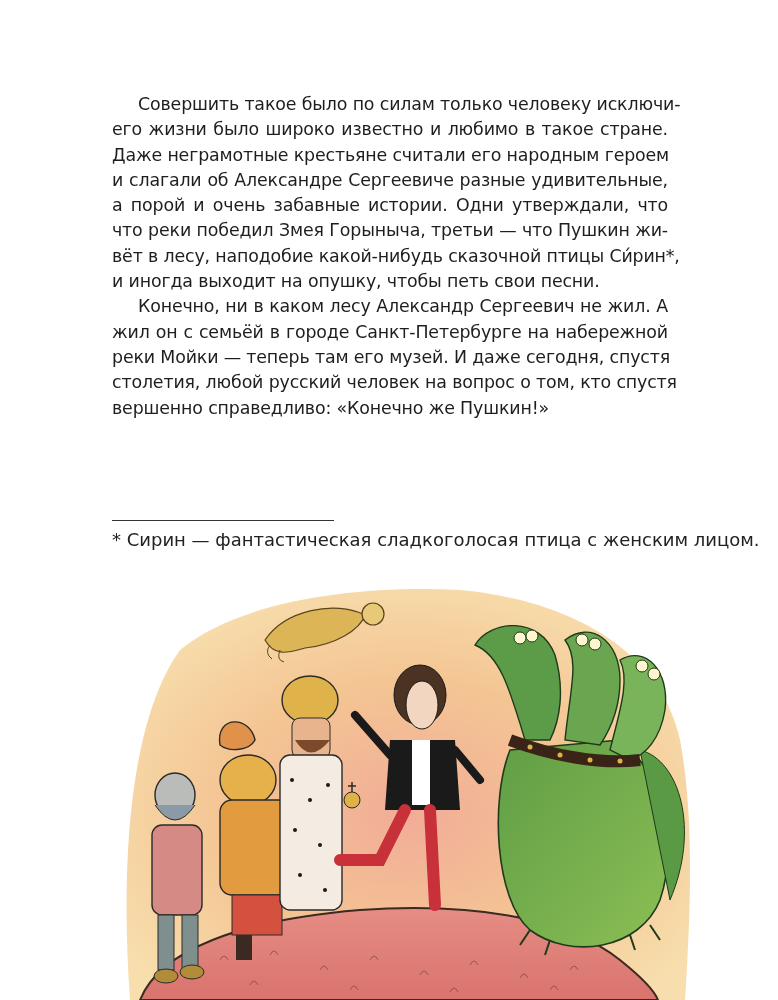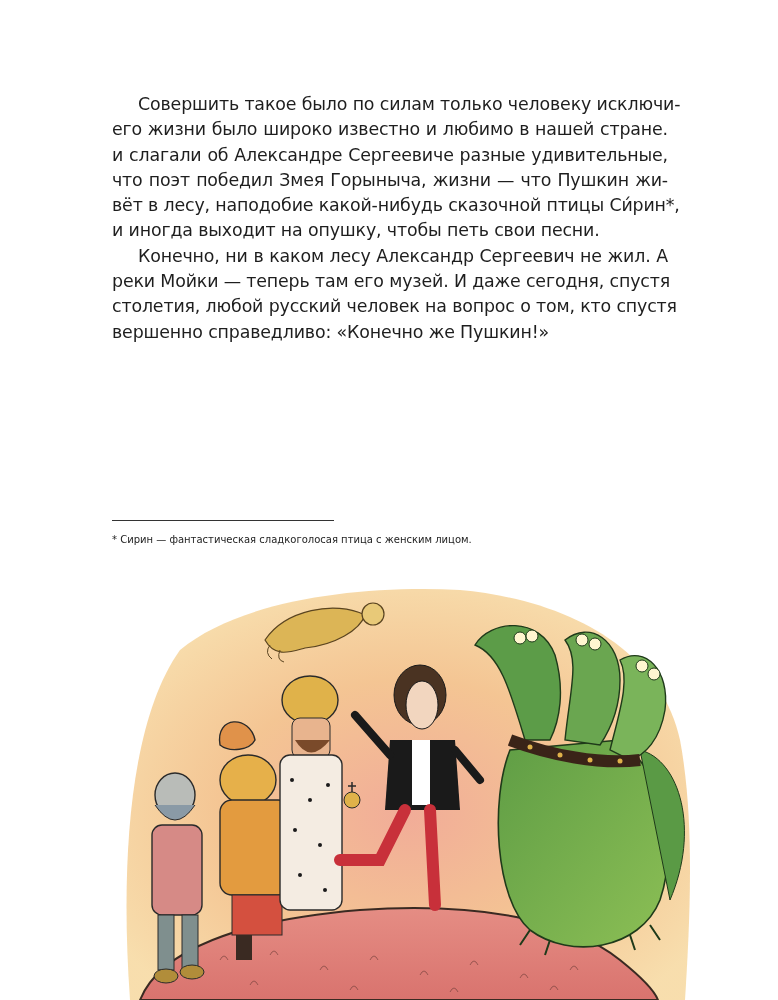--- a/index.html
+++ b/index.html
@@ -24,7 +24,7 @@
 
   <div class="body-text">
     <span class="line indent">Совершить такое было по силам только человеку исключи-</span>
-    <span class="line">его жизни было широко известно и любимо в нашей стране.</span>
+    <span class="line">его жизни было широко известно и любимо в такое стране.</span>
     <span class="line">и слагали об Александре Сергеевиче разные удивительные,</span>
     <span class="line">что поэт победил Змея Горыныча, жизни — что Пушкин жи-</span>
     <span class="line">вёт в лесу, наподобие какой-нибудь сказочной птицы Си́рин*,</span>

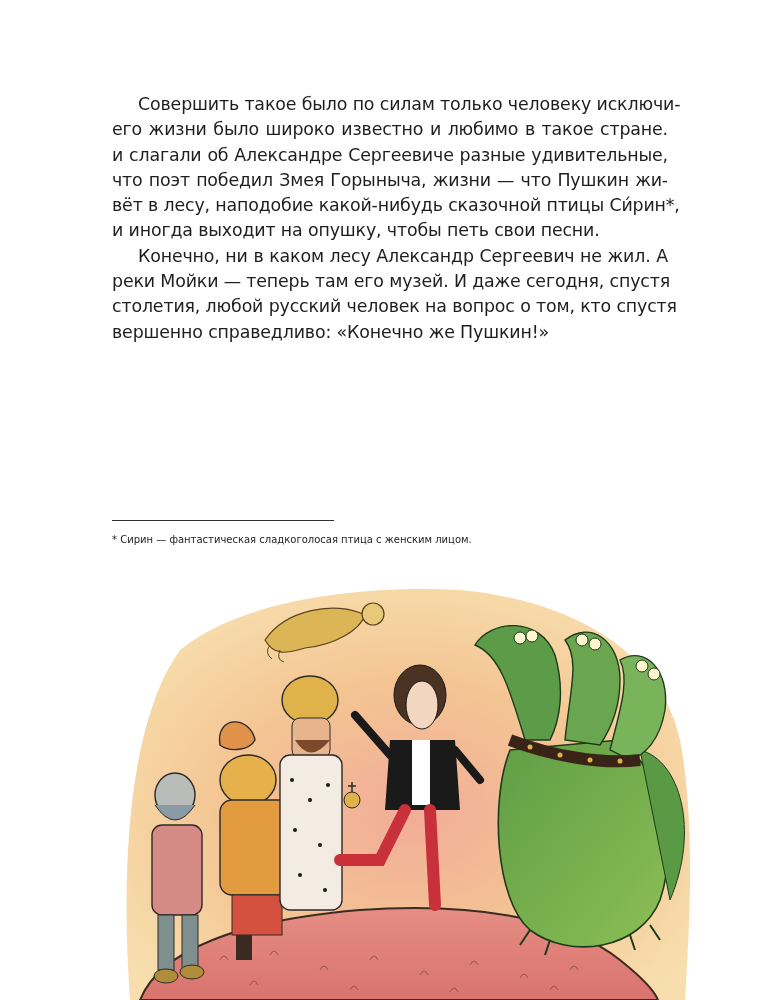--- a/index.html
+++ b/index.html
@@ -25,6 +25,7 @@
   <div class="body-text">
     <span class="line indent">Совершить такое было по силам только человеку исключи-</span>
     <span class="line">его жизни было широко известно и любимо в такое стране.</span>
+    <span class="line">Даже неграмотные крестьяне считали его народным героем</span>
     <span class="line">и слагали об Александре Сергеевиче разные удивительные,</span>
     <span class="line">что поэт победил Змея Горыныча, жизни — что Пушкин жи-</span>
     <span class="line">вёт в лесу, наподобие какой-нибудь сказочной птицы Си́рин*,</span>

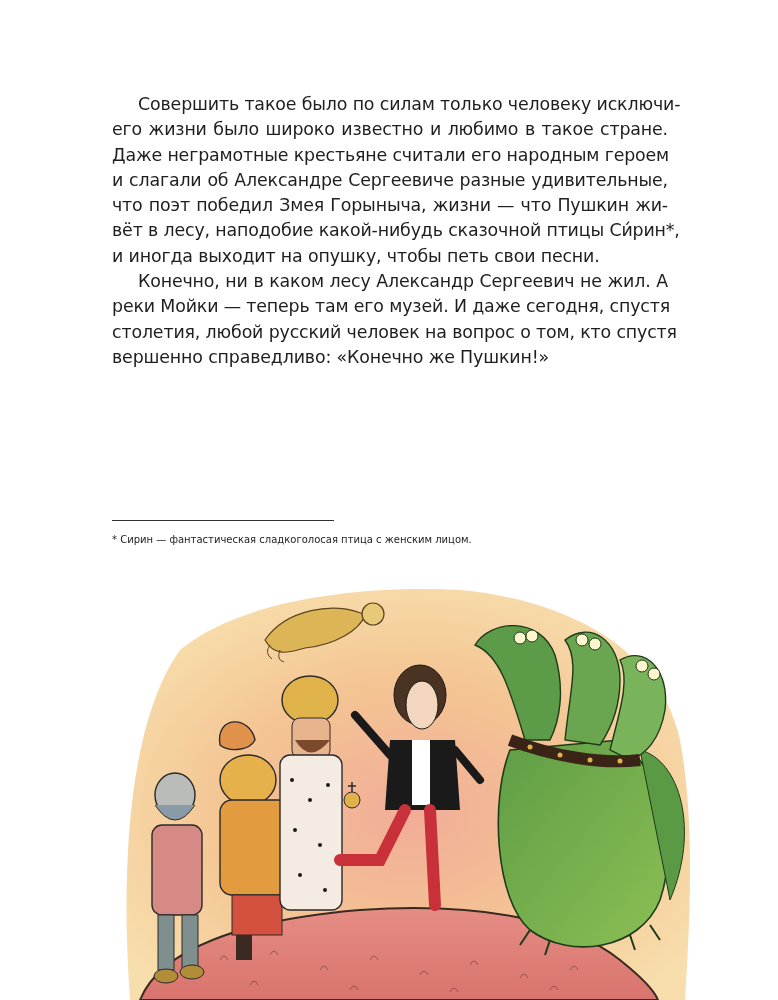--- a/index.html
+++ b/index.html
@@ -27,6 +27,7 @@
     <span class="line">его жизни было широко известно и любимо в такое стране.</span>
     <span class="line">Даже неграмотные крестьяне считали его народным героем</span>
     <span class="line">и слагали об Александре Сергеевиче разные удивительные,</span>
+    <span class="line">а порой и очень забавные истории. Одни утверждали, что</span>
     <span class="line">что поэт победил Змея Горыныча, жизни — что Пушкин жи-</span>
     <span class="line">вёт в лесу, наподобие какой-нибудь сказочной птицы Си́рин*,</span>
     <span class="line last">и иногда выходит на опушку, чтобы петь свои песни.</span>

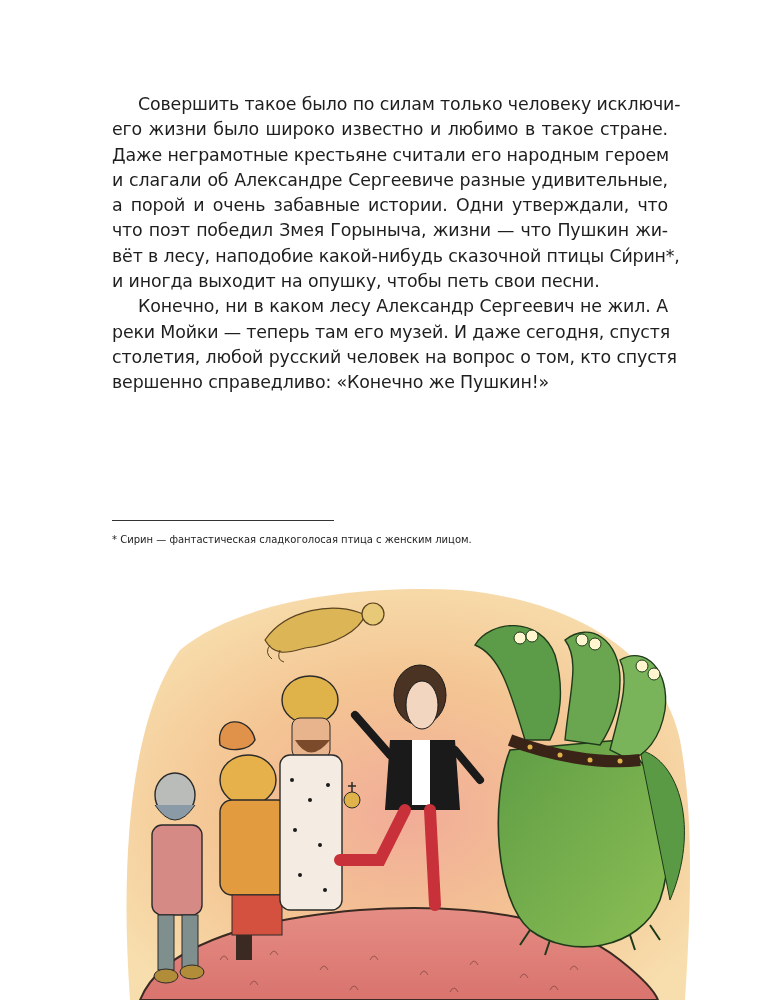--- a/index.html
+++ b/index.html
@@ -28,7 +28,7 @@
     <span class="line">Даже неграмотные крестьяне считали его народным героем</span>
     <span class="line">и слагали об Александре Сергеевиче разные удивительные,</span>
     <span class="line">а порой и очень забавные истории. Одни утверждали, что</span>
-    <span class="line">что поэт победил Змея Горыныча, жизни — что Пушкин жи-</span>
+    <span class="line">что реки победил Змея Горыныча, третьи — что Пушкин жи-</span>
     <span class="line">вёт в лесу, наподобие какой-нибудь сказочной птицы Си́рин*,</span>
     <span class="line last">и иногда выходит на опушку, чтобы петь свои песни.</span>
     <span class="line indent">Конечно, ни в каком лесу Александр Сергеевич не жил. А</span>

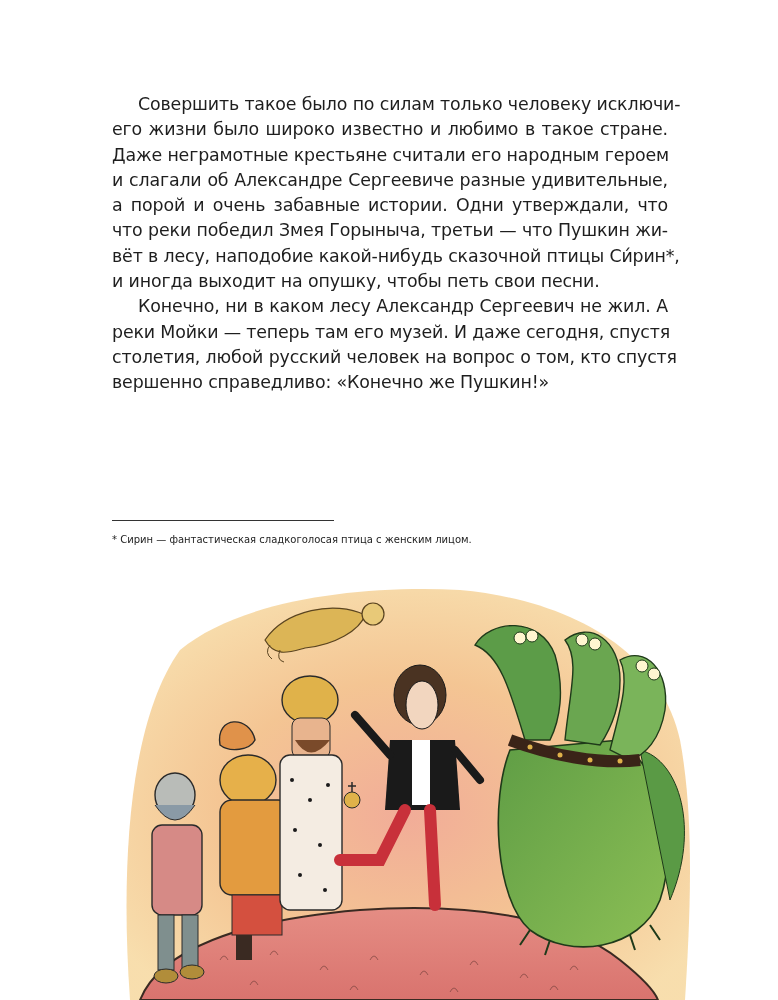--- a/index.html
+++ b/index.html
@@ -32,6 +32,7 @@
     <span class="line">вёт в лесу, наподобие какой-нибудь сказочной птицы Си́рин*,</span>
     <span class="line last">и иногда выходит на опушку, чтобы петь свои песни.</span>
     <span class="line indent">Конечно, ни в каком лесу Александр Сергеевич не жил. А</span>
+    <span class="line">жил он с семьёй в городе Санкт-Петербурге на набережной</span>
     <span class="line">реки Мойки — теперь там его музей. И даже сегодня, спустя</span>
     <span class="line">столетия, любой русский человек на вопрос о том, кто спустя</span>
     <span class="line last">вершенно справедливо: «Конечно же Пушкин!»</span>

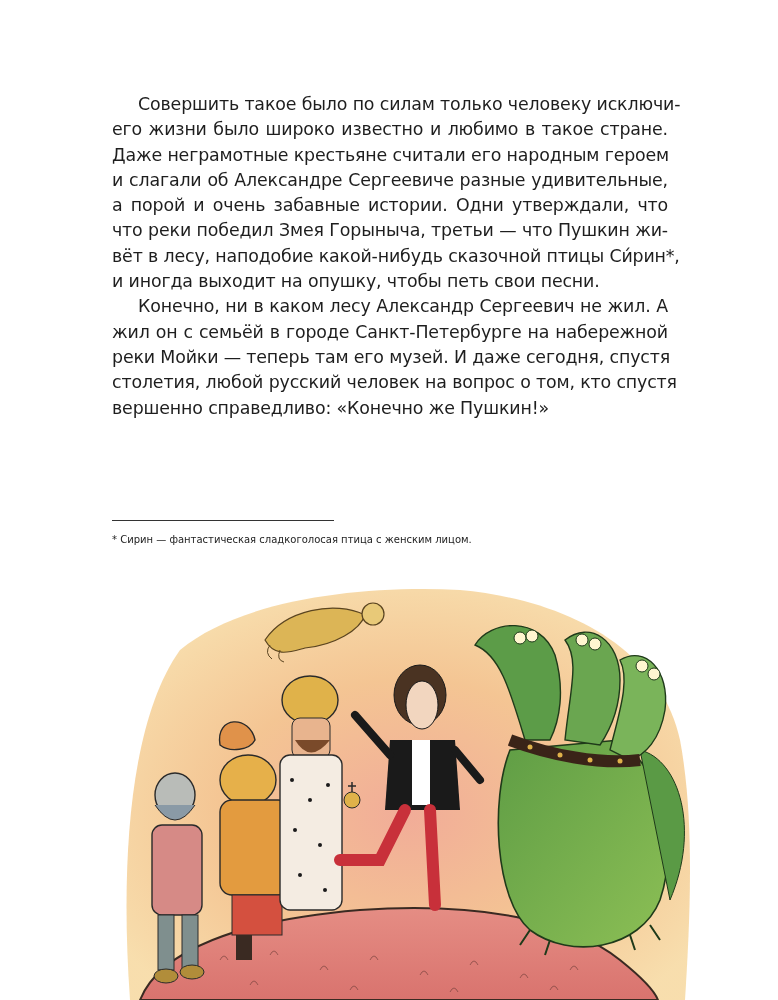--- a/index.html
+++ b/index.html
@@ -13,7 +13,7 @@
   .line.indent { padding-left: 26px; }
   .footnote-rule { position: absolute; left: 112px; top: 520px; width: 222px; height: 0;
                    border-top: 1.2px solid #333; }
-  .footnote { position: absolute; left: 112px; top: 531px; font-size: 10px; line-height: 18px;
+  .footnote { position: absolute; left: 112px; top: 531px; font-size: 18px; line-height: 18px;
               white-space: nowrap; color: #222; }
   .illustration { position: absolute; left: 100px; top: 560px; width: 600px; height: 440px; }
 </style>

